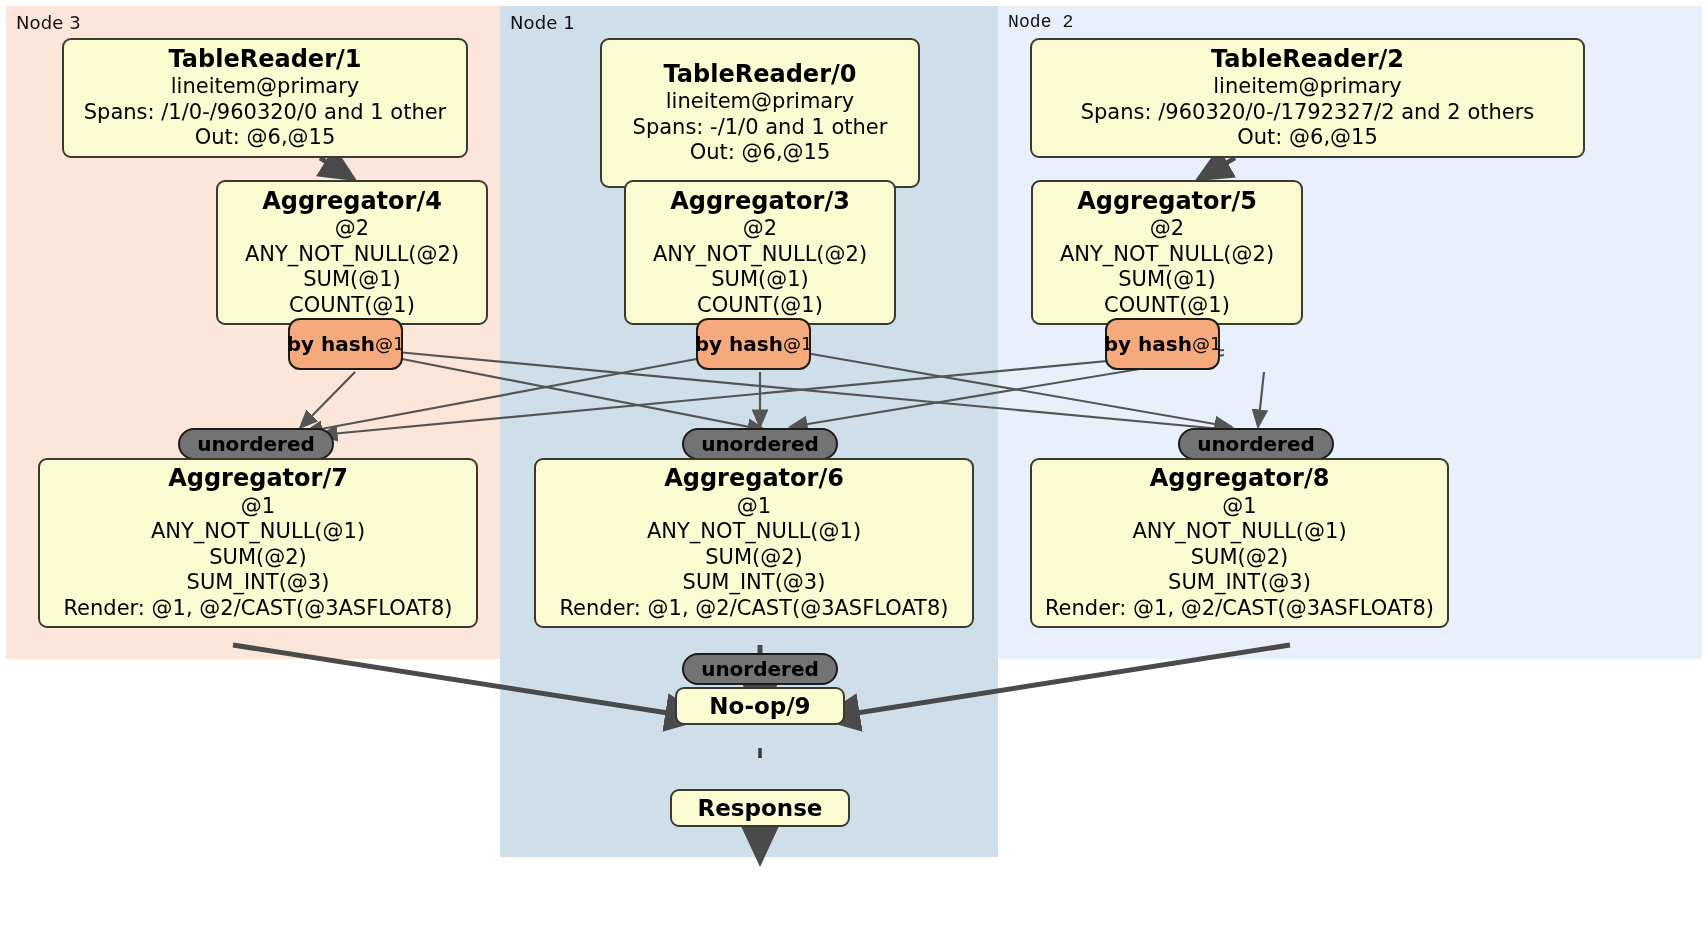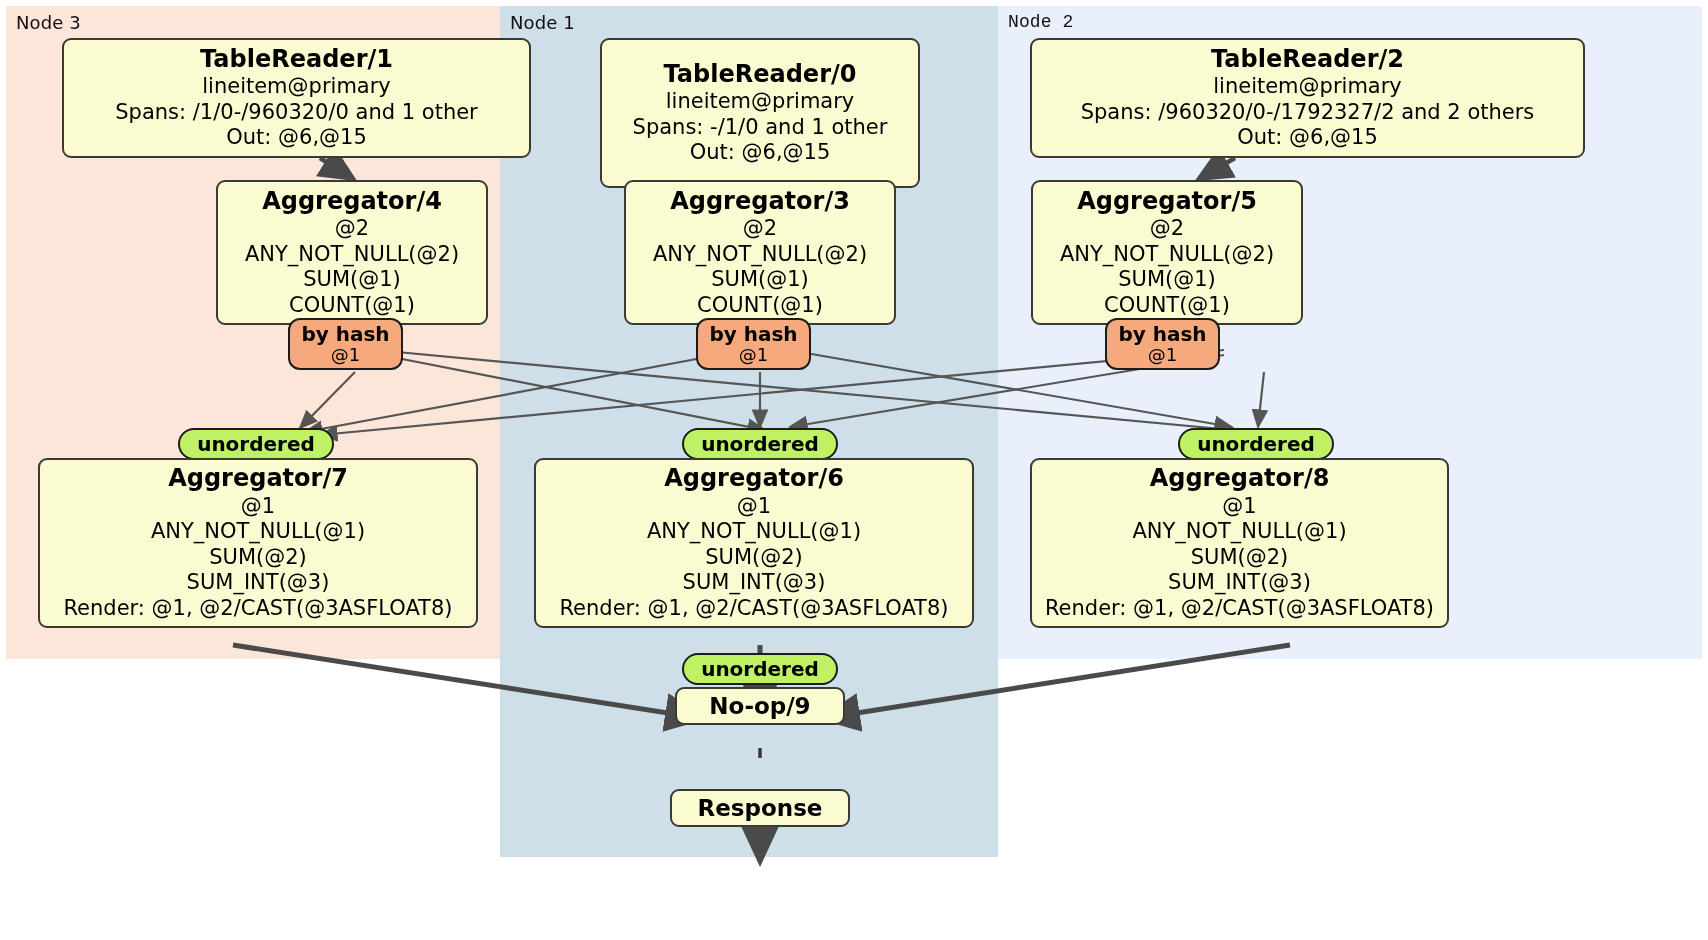--- a/index.html
+++ b/index.html
@@ -115,7 +115,7 @@
     </g>
   </svg>
 
-  <div class="proc" style="left:62px;top:38px;width:469px;height:120px;">
+  <div class="proc" style="left:62px;top:38px;width:406px;height:120px;">
     <div class="title">TableReader/1</div>
     <div class="line">lineitem@primary</div>
     <div class="line">Spans: /1/0-/960320/0 and 1 other</div>

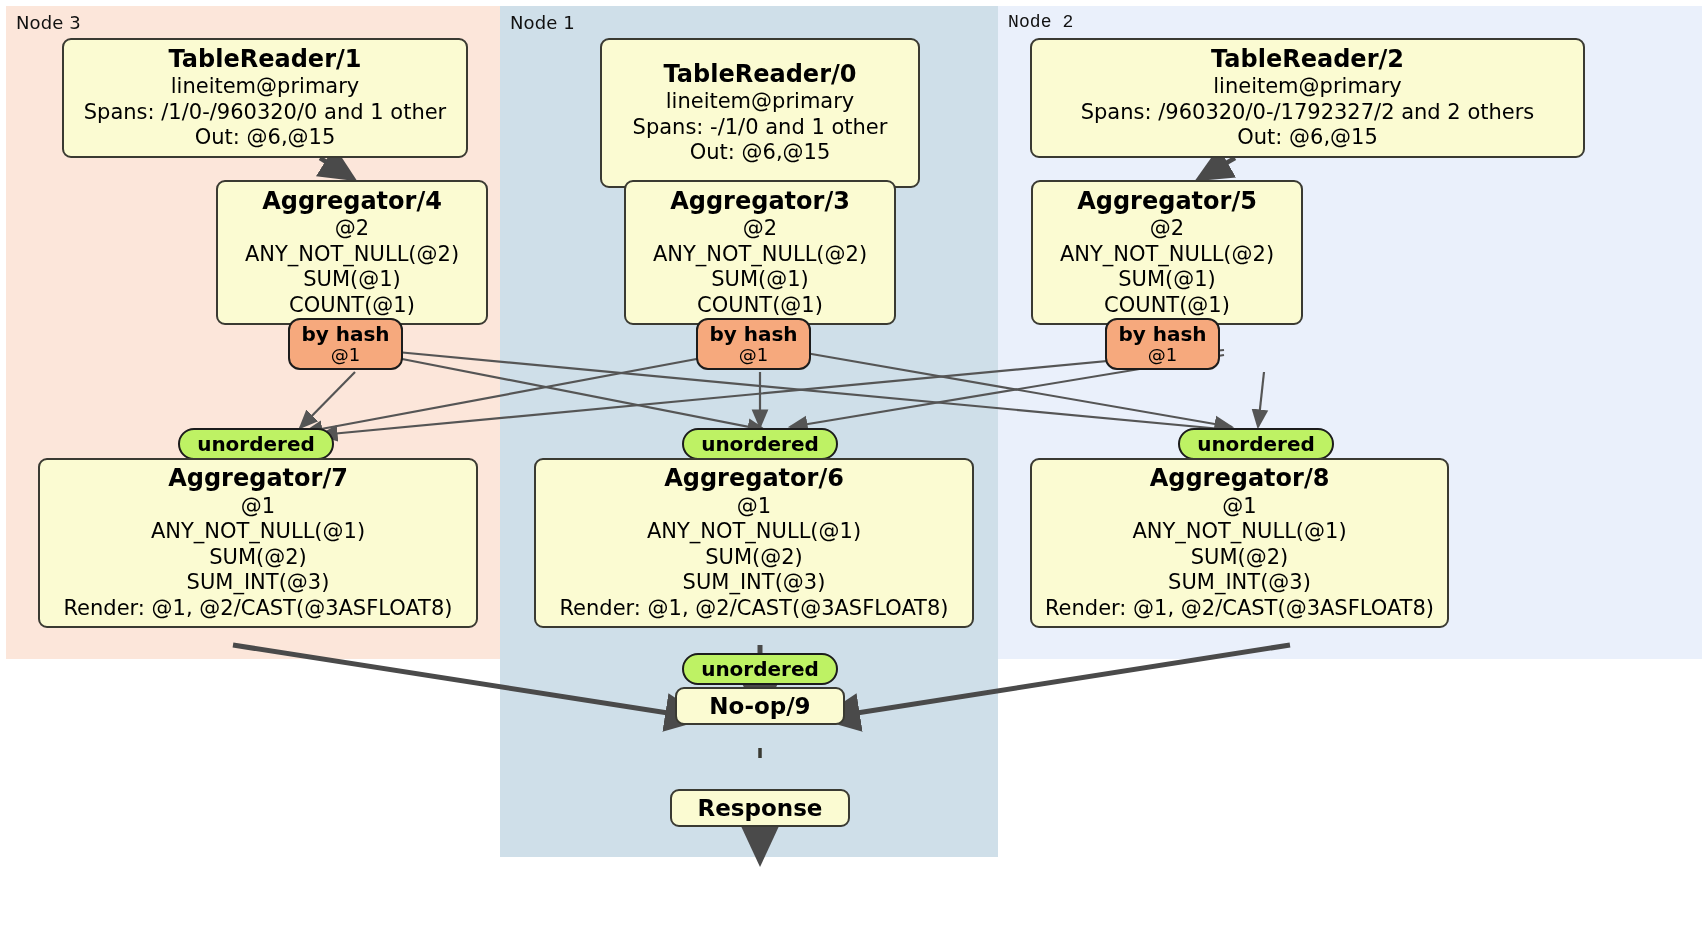--- a/index.html
+++ b/index.html
@@ -38,7 +38,7 @@
   .badge{
     position:absolute;box-sizing:border-box;
     border:2px solid #1c1c1c;text-align:center;color:#000;
-    display:flex;flex-direction:column;align-items:center;justify-content:center;
+    display:flex;flex-direction:row;align-items:center;justify-content:center;
     line-height:1.12;
   }
   .badge .b1{font-size:20px;font-weight:bold;white-space:nowrap;}

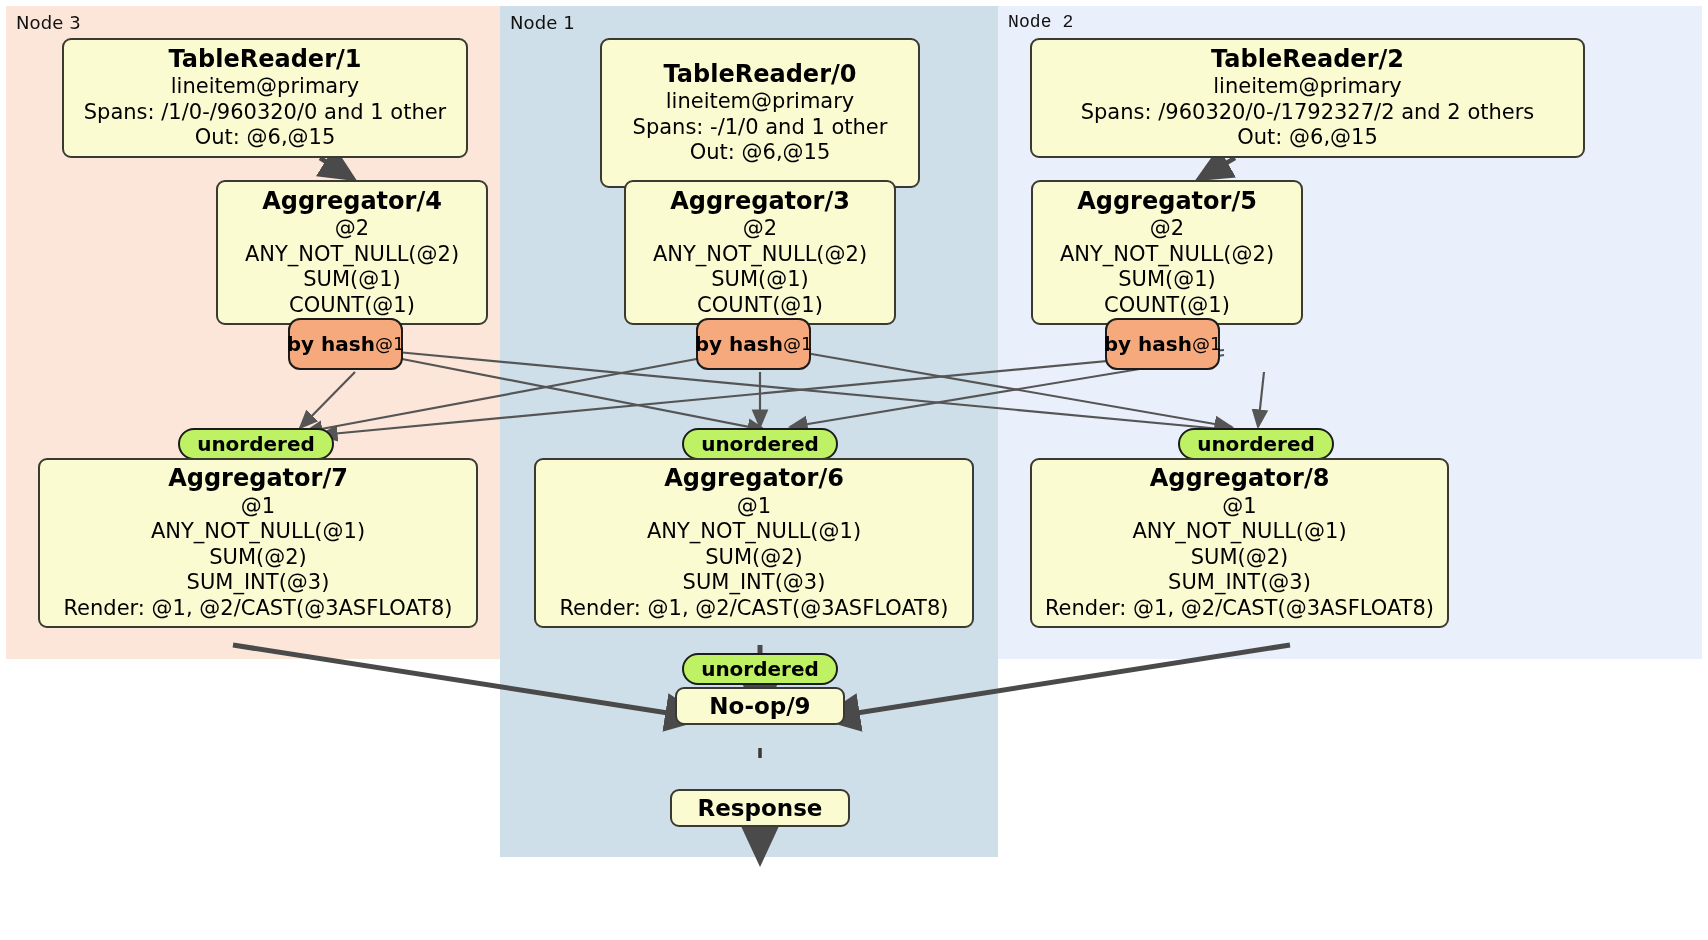--- a/index.html
+++ b/index.html
@@ -44,7 +44,7 @@
   .badge .b1{font-size:20px;font-weight:bold;white-space:nowrap;}
   .badge .b2{font-size:18px;white-space:nowrap;}
   .badge.hash{background:#f6a97d;border-radius:12px;}
-  .badge.unordered{background:#bef264;border-radius:19px;}
+  .badge.unordered{background:#737373;border-radius:19px;}
 </style>
 </head>
 <body>

